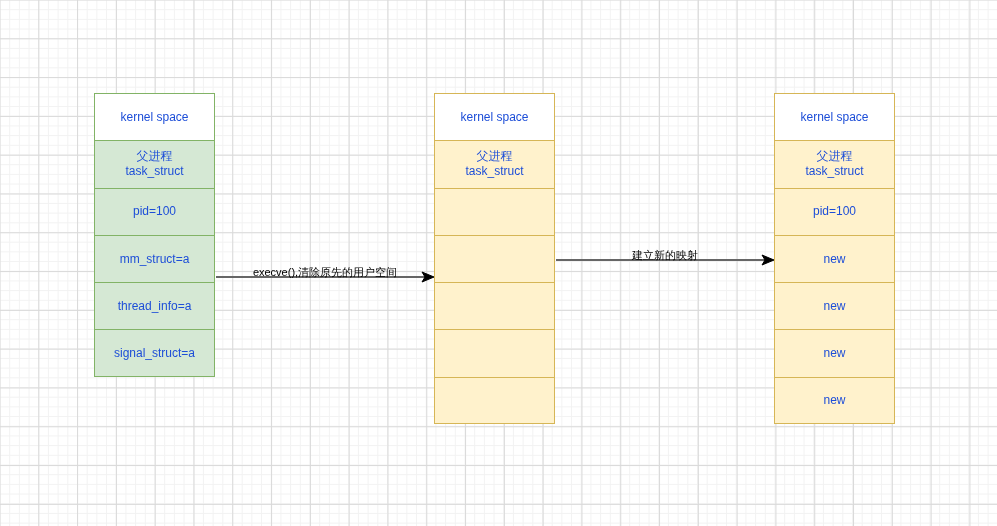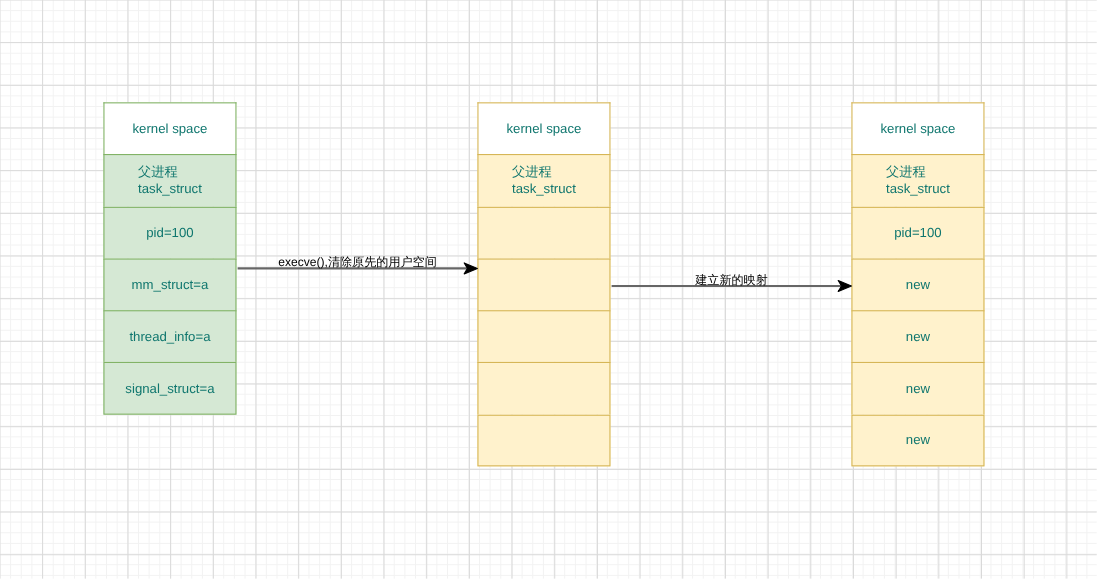--- a/index.html
+++ b/index.html
@@ -45,10 +45,10 @@
     display: flex;
     align-items: center;
     justify-content: center;
-    text-align: left;
+    text-align: center;
     font-size: 12px;
     line-height: 15px;
-    color: #0f766e;
+    color: #1d4ed8;
     white-space: pre-line;
   }
 

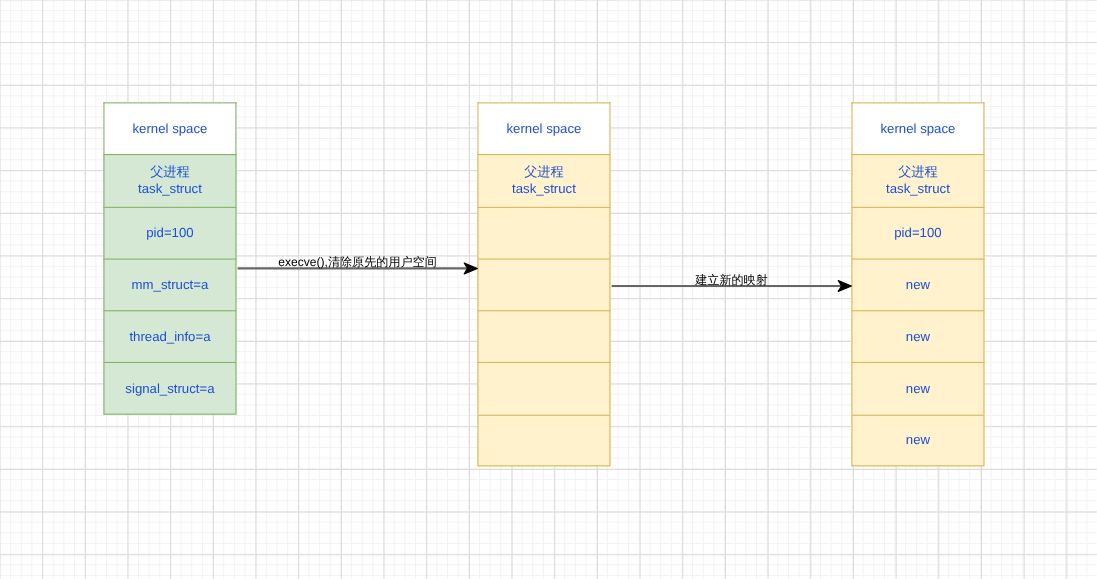--- a/index.html
+++ b/index.html
@@ -136,7 +136,7 @@
     <div class="cell last">new</div>
   </div>
 
-  <div class="connector" style="left:216px; top:231px; width:218px;">
+  <div class="connector" style="left:216px; top:264px; width:218px;">
     <svg width="218" height="26" viewBox="0 0 218 26">
       <line x1="0" y1="13" x2="209" y2="13" stroke="#666666" stroke-width="2"></line>
       <path d="M 218 13 L 206 18 L 209 13 L 206 8 Z" fill="#000000" stroke="#000000" stroke-width="1" stroke-linejoin="round"></path>

